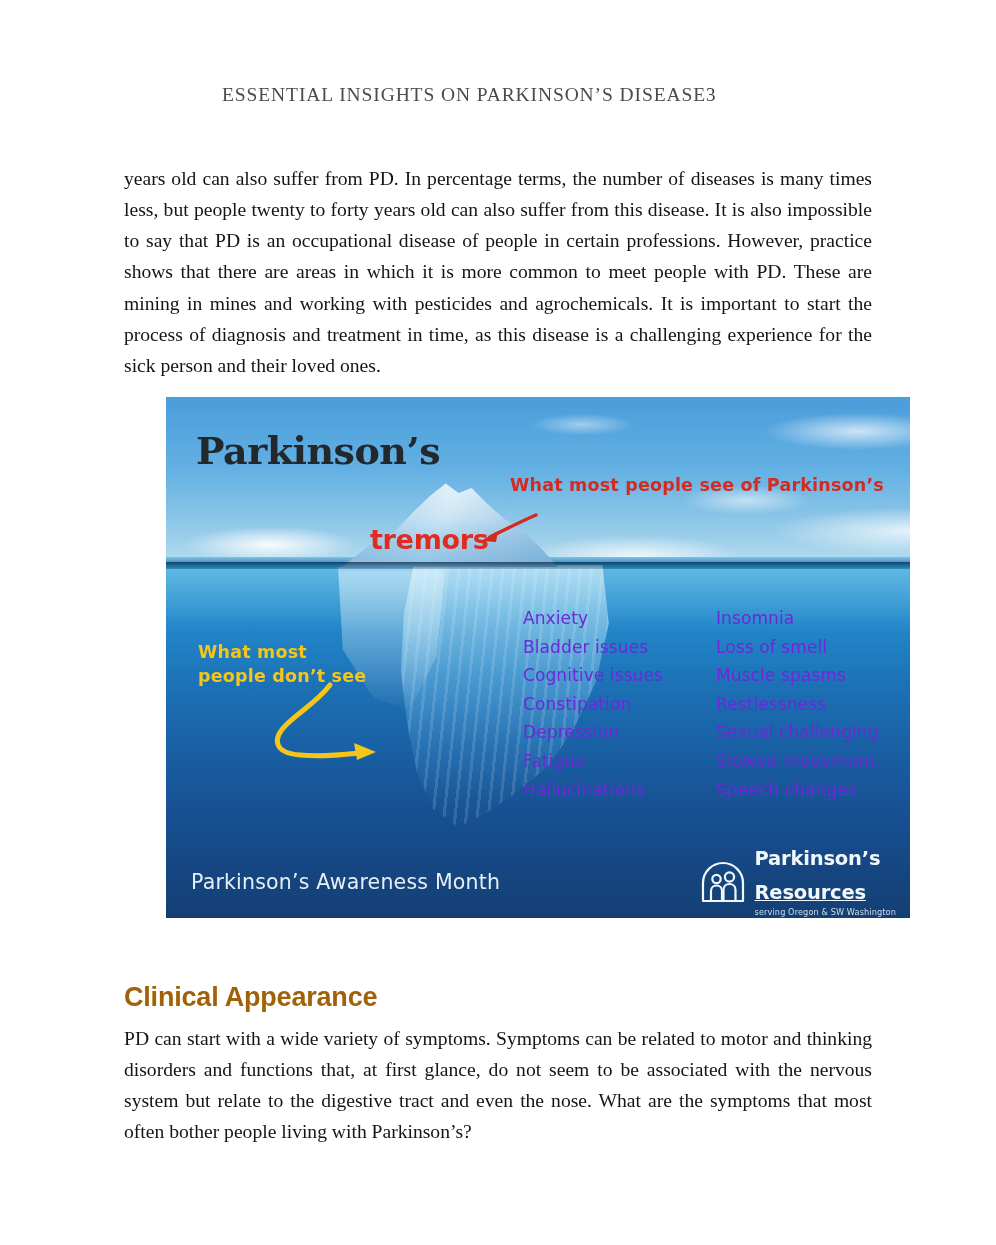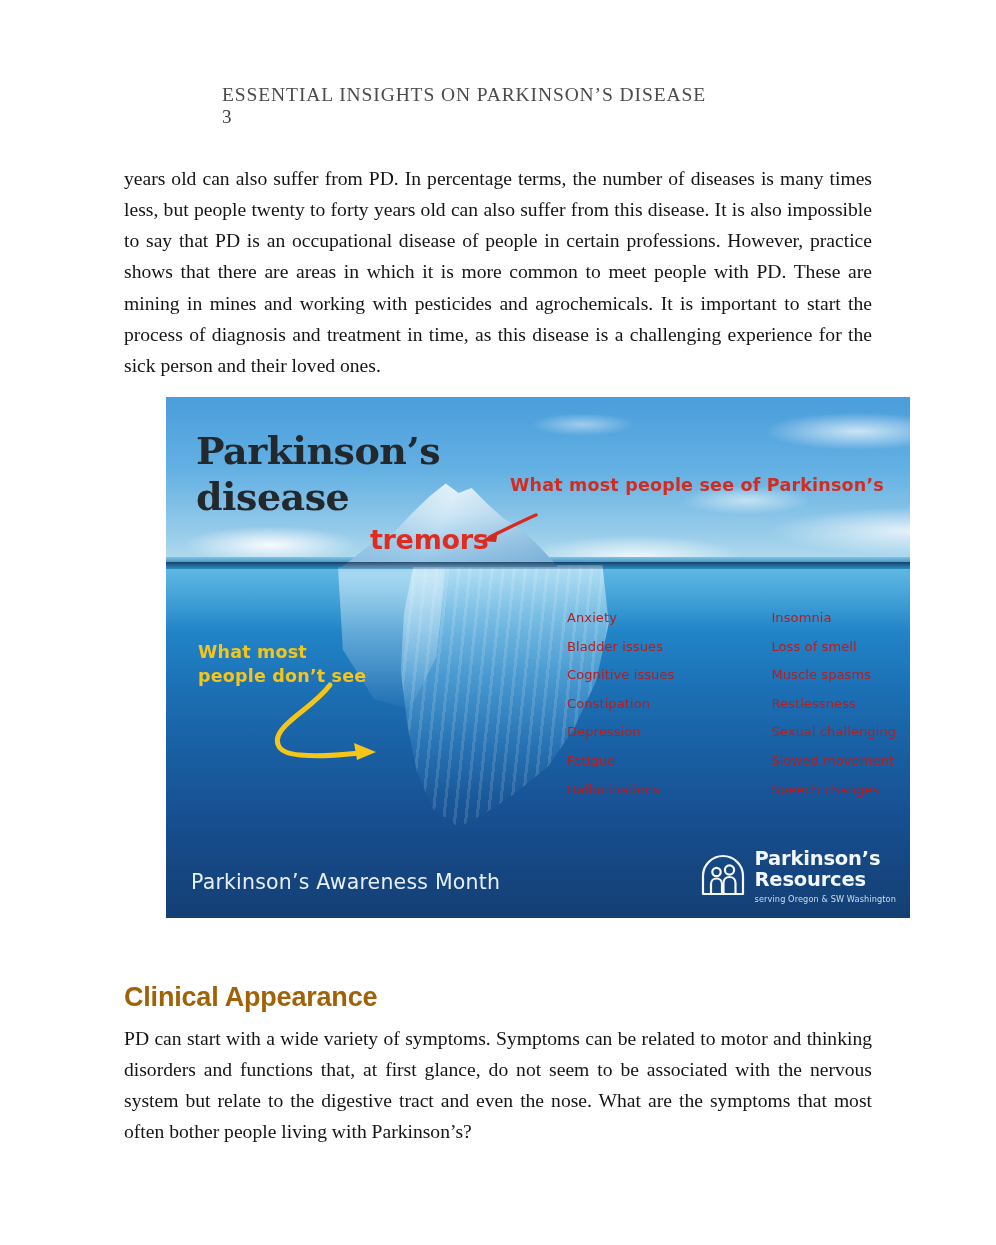--- a/index.html
+++ b/index.html
@@ -33,8 +33,7 @@
     height: 26px;
     display: flex;
     align-items: baseline;
-    justify-content: space-between;
-    flex-direction: column;
+    justify-content: flex-start;
   }
   .runhead-title {
     font-family: "Liberation Serif", serif;

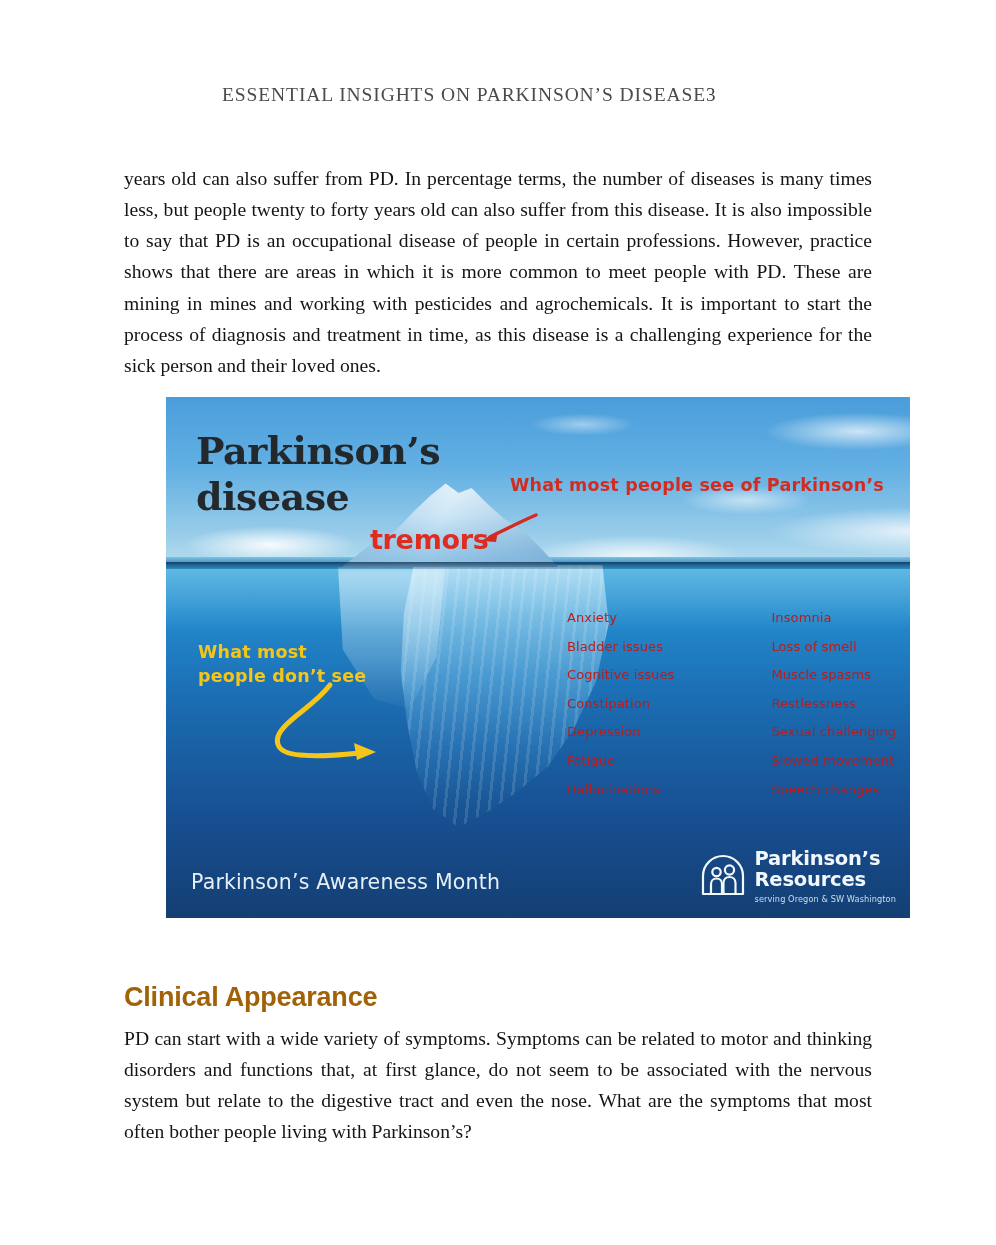--- a/index.html
+++ b/index.html
@@ -362,7 +362,6 @@
 
     <div class="fig-title">
       <span>Parkinson’s</span><br>
-      <span>disease</span>
     </div>
 
     <div class="fig-tremors">tremors</div>

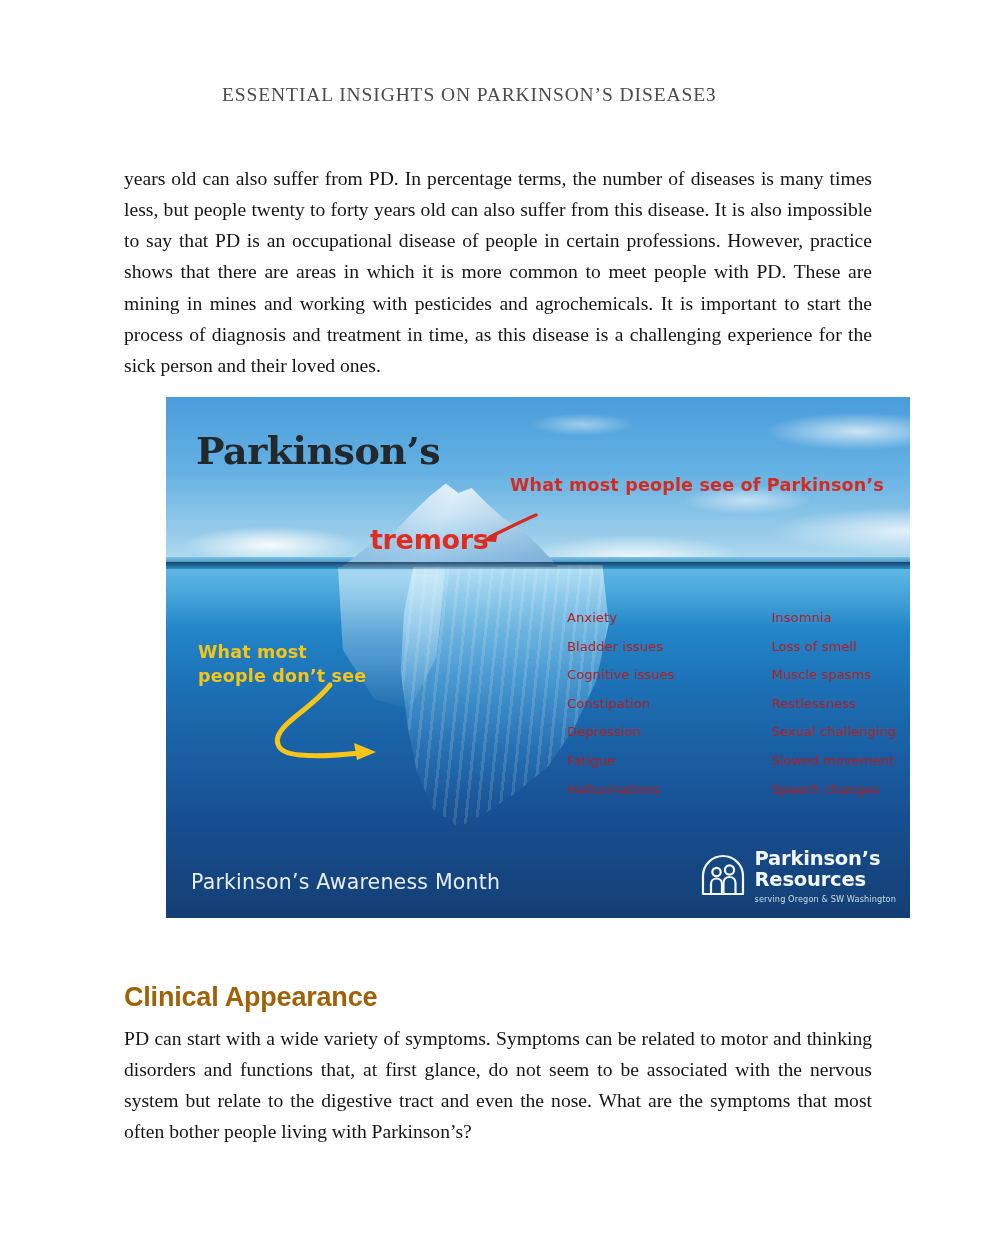--- a/index.html
+++ b/index.html
@@ -286,13 +286,12 @@
   }
   .symptom-item {
     font-family: "DejaVu Sans", sans-serif;
-    font-size: 13px;
+    font-size: 17px;
     line-height: 28.6px;
-    color: #b91c1c;
+    color: #6d28d9;
     font-weight: 400;
     letter-spacing: 0.1px;
     white-space: nowrap;
-    margin-left: 44px;
   }
 
   .awareness {

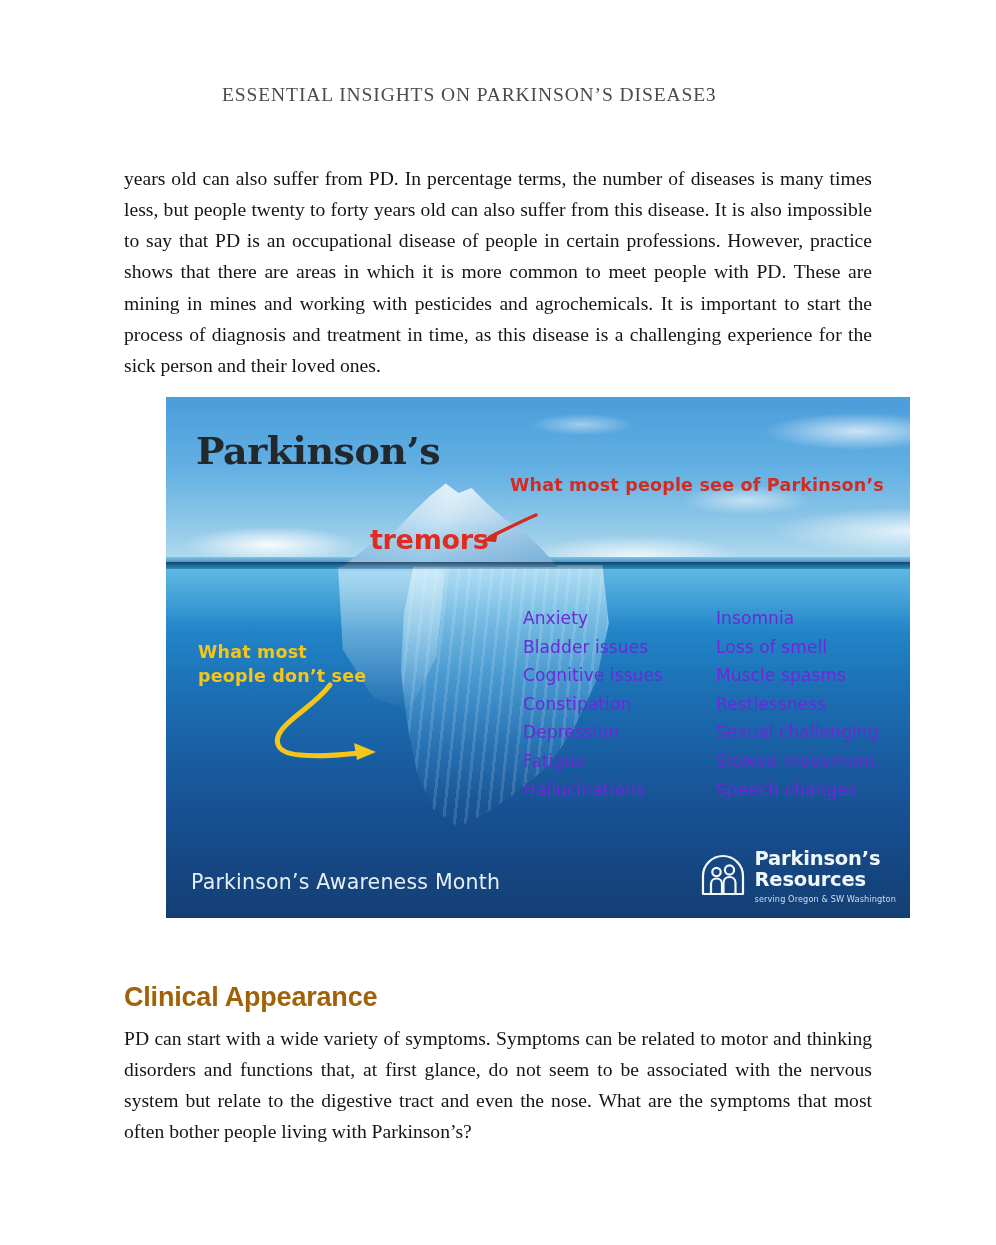--- a/index.html
+++ b/index.html
@@ -323,7 +323,7 @@
     letter-spacing: -0.2px;
     display: block;
   }
-  .logo-l2 { margin-top: 1px; }
+  .logo-l2 { margin-top: 14px; text-decoration: underline; }
   .logo-tag {
     font-family: "DejaVu Sans", sans-serif;
     font-size: 8.2px;

